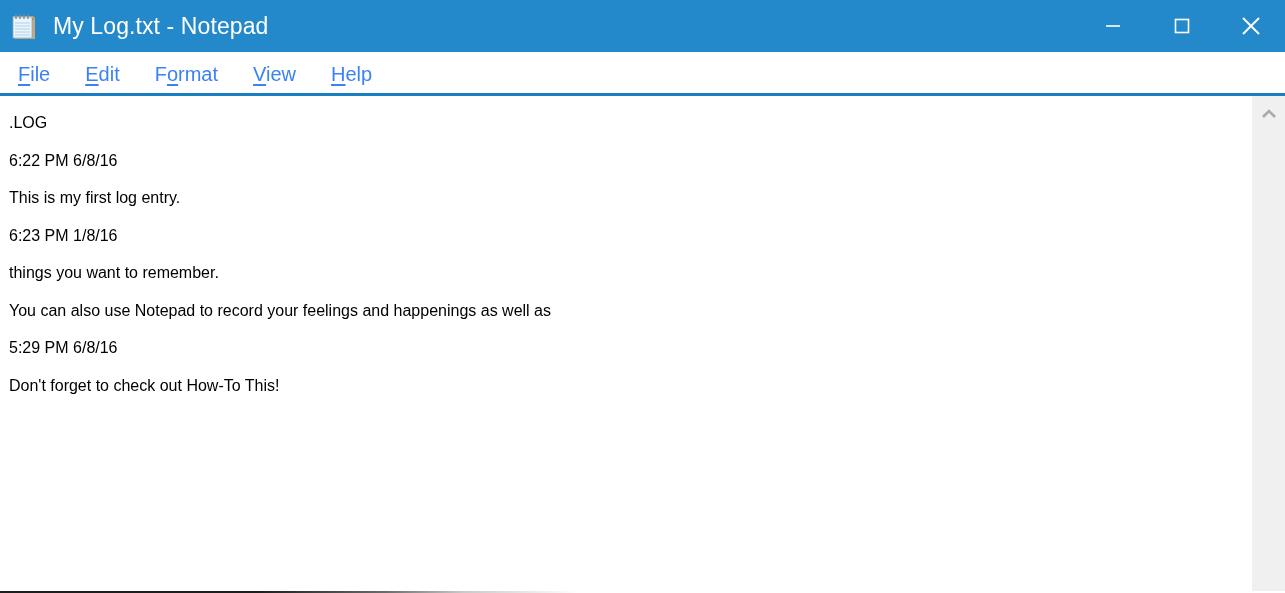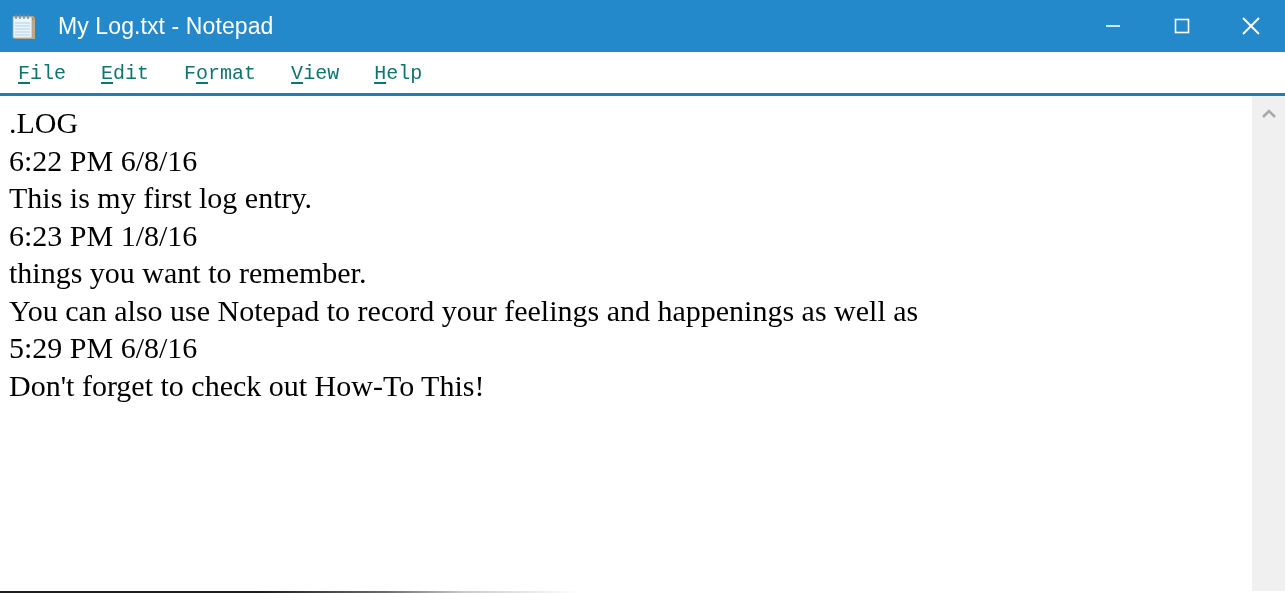--- a/index.html
+++ b/index.html
@@ -54,7 +54,7 @@
     font-size: 23px;
     font-family: "Liberation Sans", sans-serif;
     letter-spacing: 0.1px;
-    margin-left: 19px;
+    margin-left: 14px;
     white-space: nowrap;
     line-height: 1;
   }

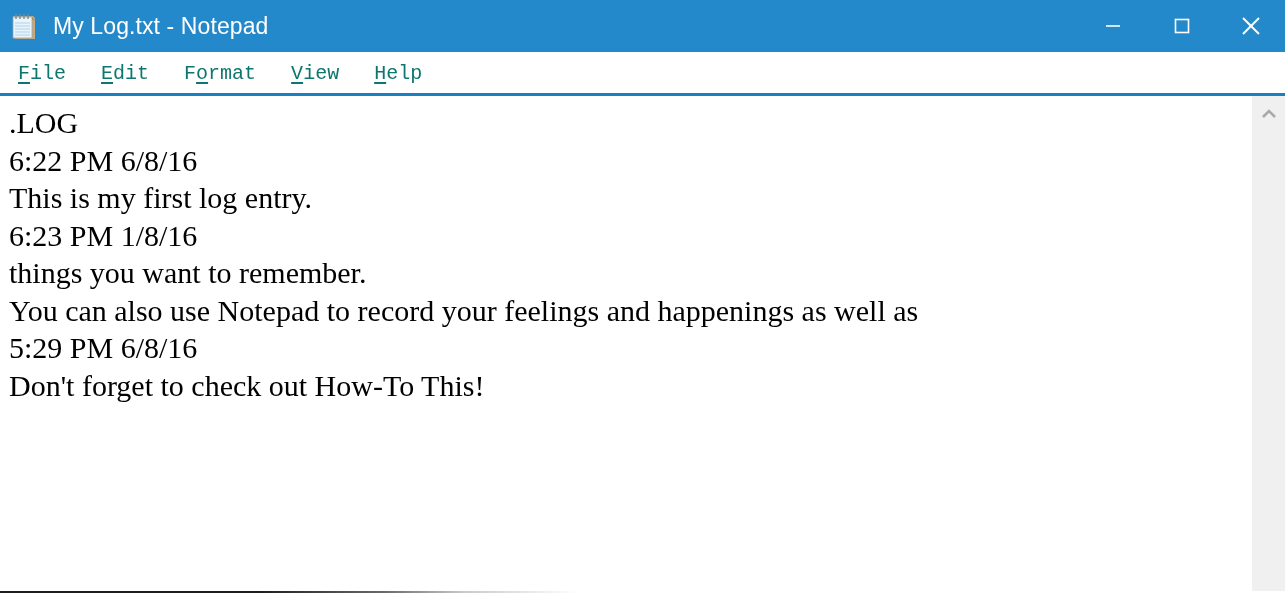--- a/index.html
+++ b/index.html
@@ -87,8 +87,8 @@
   }
   .menu-item {
     font-size: 20px;
-    color: #0f766e;
-    font-family: Liberation Mono, monospace;
+    color: #3b82f6;
+    font-family: Liberation Sans, sans-serif;
     padding: 2px 10px 2px 10px;
     margin-right: 15px;
     white-space: nowrap;

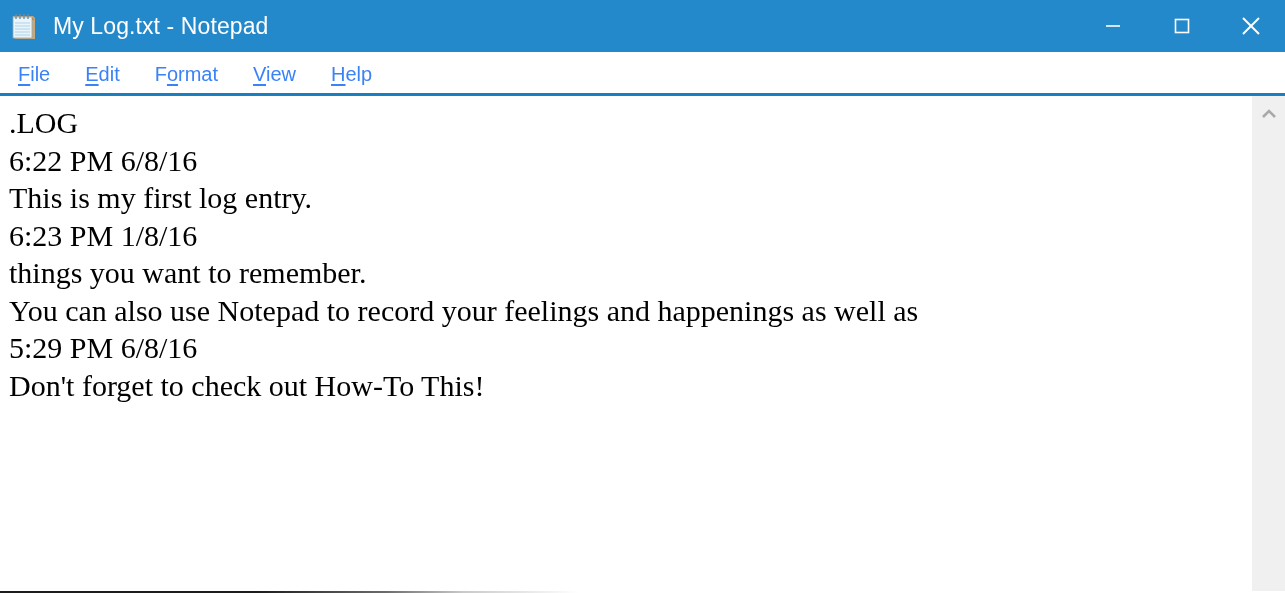--- a/index.html
+++ b/index.html
@@ -125,8 +125,8 @@
     min-width: 0;
   }
   .line {
-    font-family: Liberation Serif, serif;
-    font-size: 30px;
+    font-family: Liberation Sans, sans-serif;
+    font-size: 16px;
     line-height: 37.5px;
     color: #000000;
     white-space: pre;

